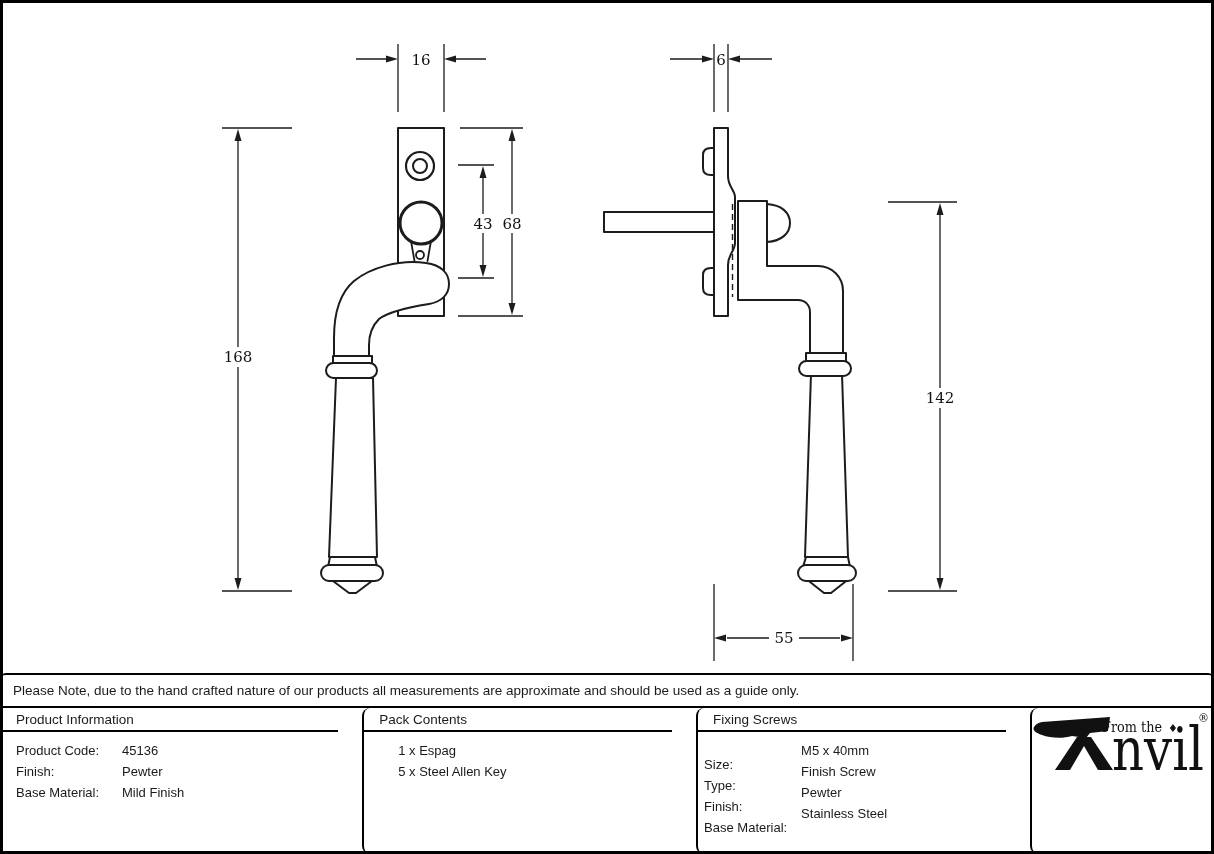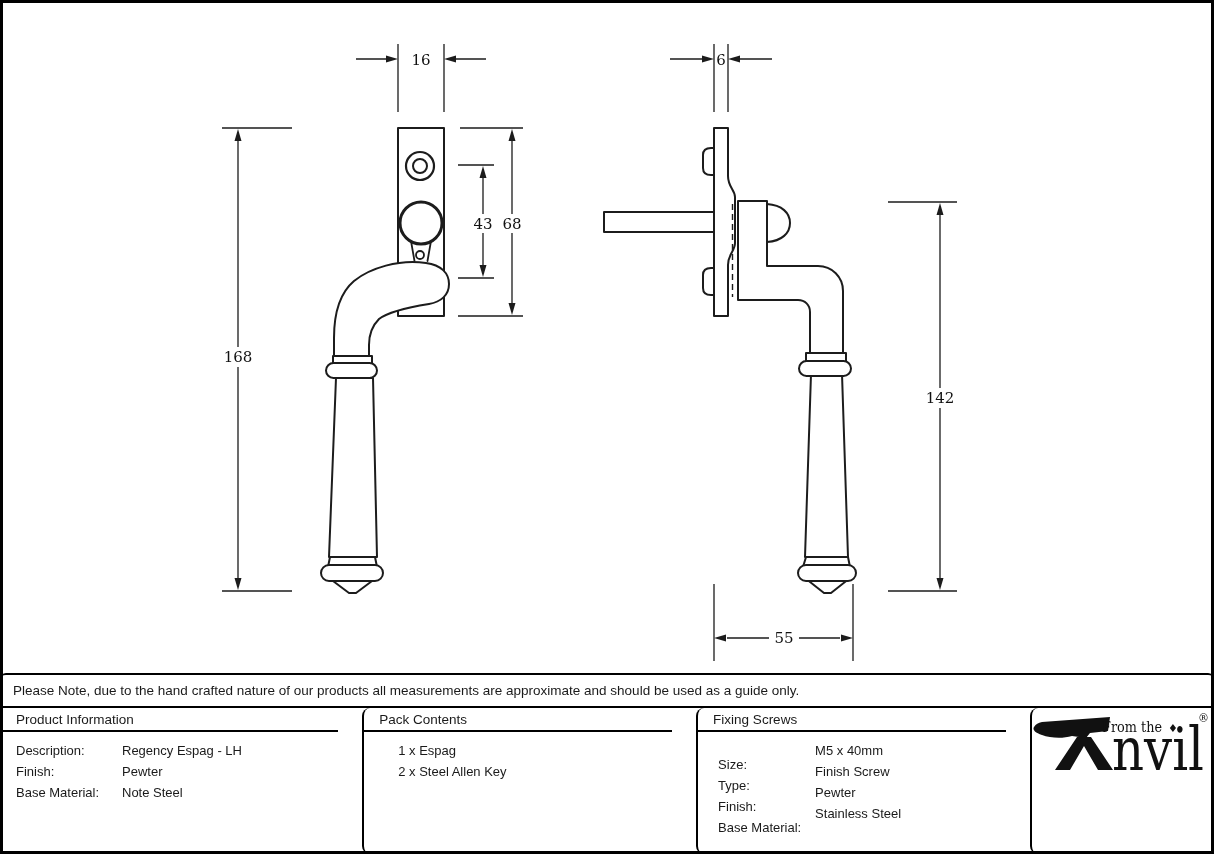--- a/index.html
+++ b/index.html
@@ -148,6 +148,10 @@
       <div class="col-header">Product Information</div>
       <div class="col-body">
         <div class="trow">
+          <span class="lbl">Product Code:</span>
+          <span class="val">45136</span>
+        </div>
+        <div class="trow">
           <span class="lbl">Description:</span>
           <span class="val">Regency Espag - LH</span>
         </div>

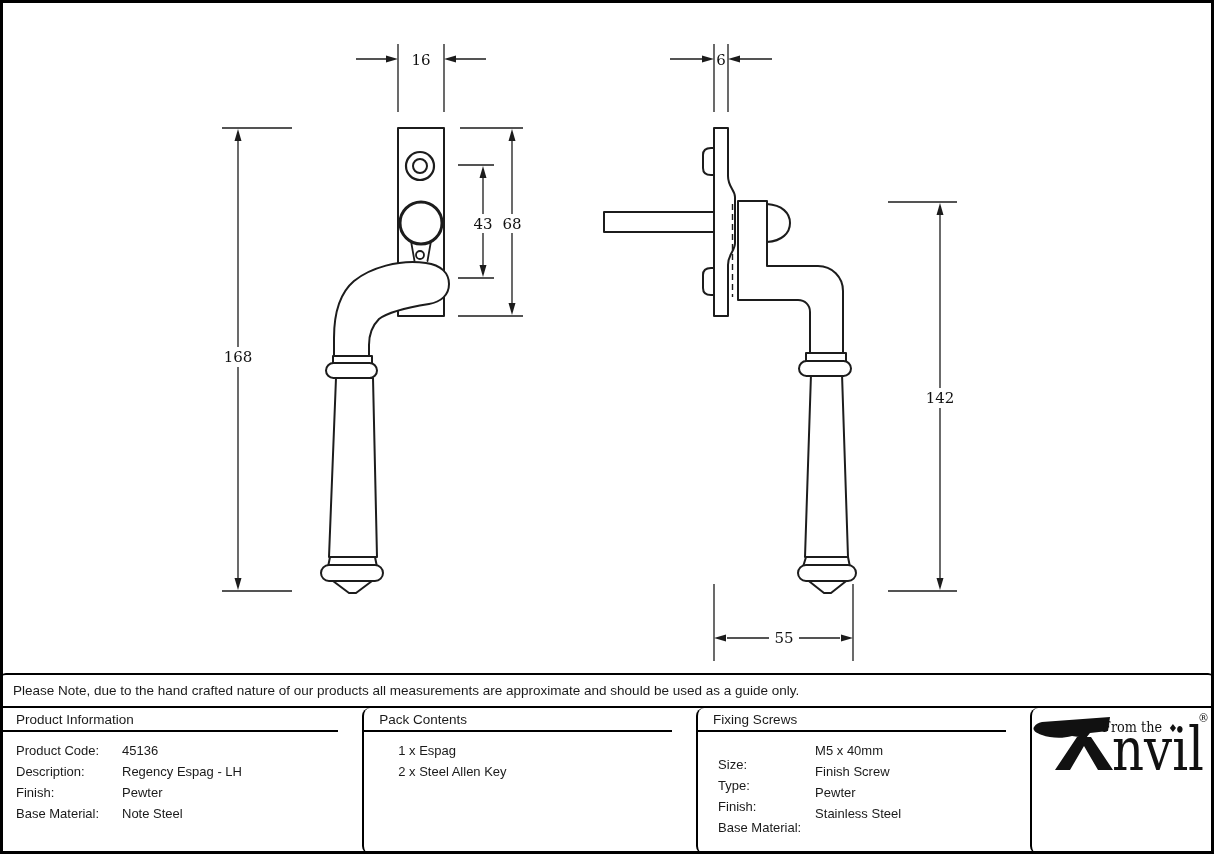--- a/index.html
+++ b/index.html
@@ -152,10 +152,6 @@
           <span class="val">45136</span>
         </div>
         <div class="trow">
-          <span class="lbl">Description:</span>
-          <span class="val">Regency Espag - LH</span>
-        </div>
-        <div class="trow">
           <span class="lbl">Finish:</span>
           <span class="val">Pewter</span>
         </div>

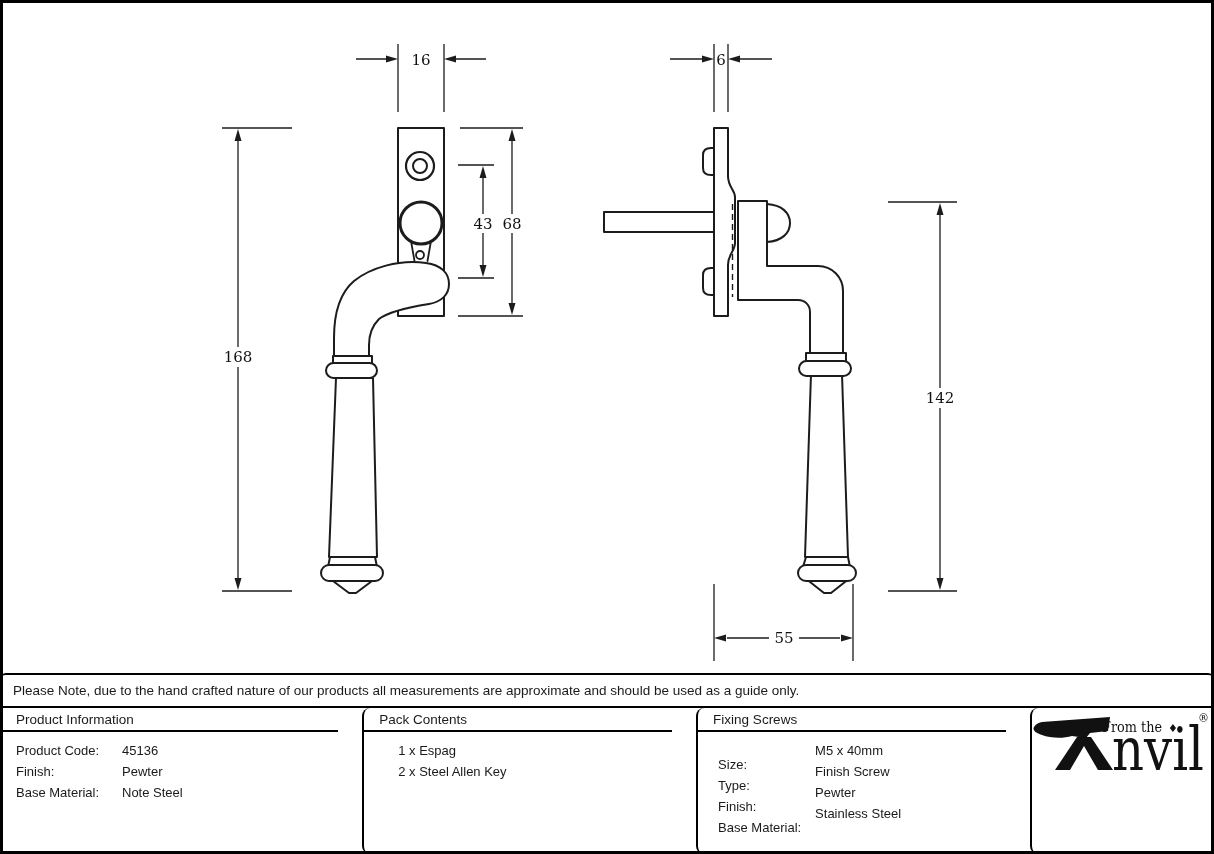--- a/index.html
+++ b/index.html
@@ -166,7 +166,7 @@
       <div class="col-header">Pack Contents</div>
       <div class="col-body">
         <div class="pitem">1 x Espag</div>
-        <div class="pitem">2 x Steel Allen Key</div>
+        <div class="pitem">5 x Steel Allen Key</div>
       </div>
     </div>
 

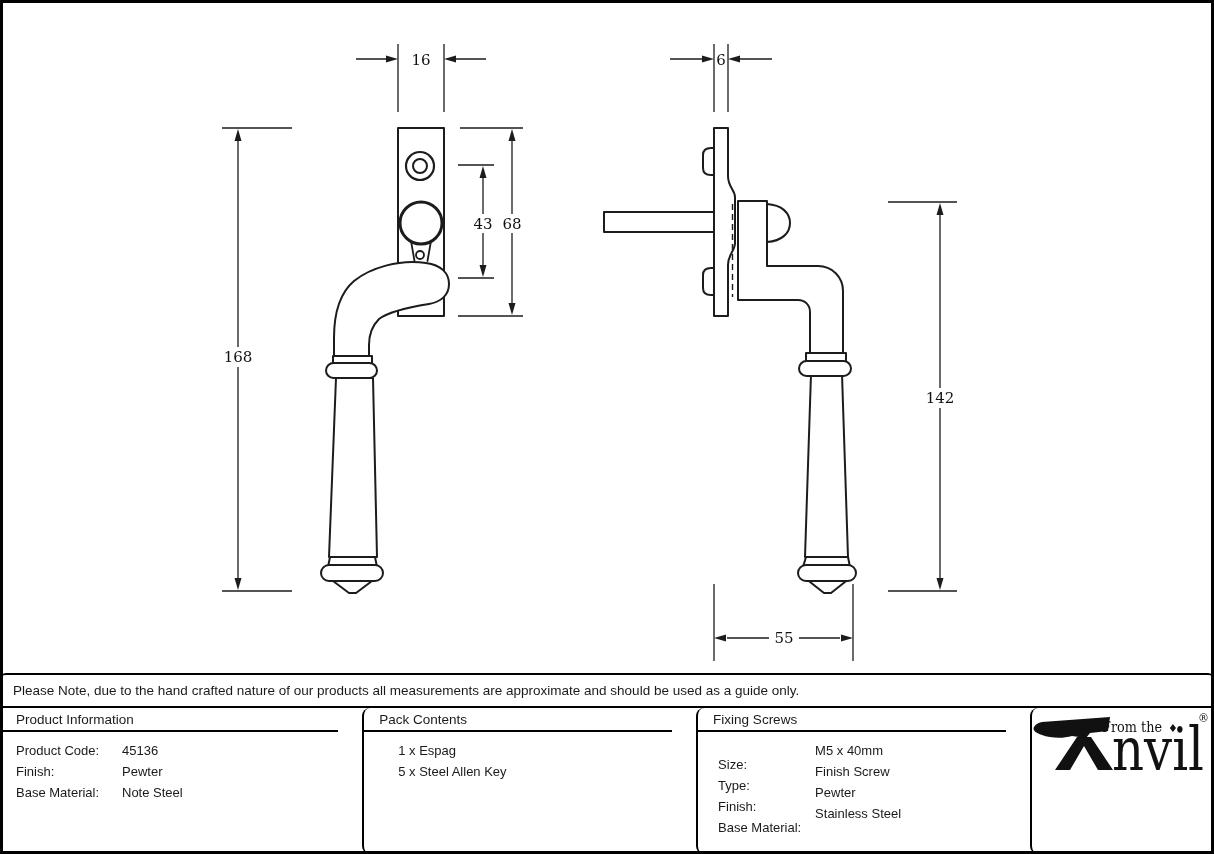--- a/index.html
+++ b/index.html
@@ -36,7 +36,7 @@
   .col-body{padding-top:8px;}
   .trow{display:flex;height:21px;align-items:center;font-size:13px;}
   .col-product .lbl{padding-left:16px;width:106px;flex:none;}
-  .col-fixing .lbl{padding-left:20px;width:97px;flex:none;margin-top:28px;}
+  .col-fixing .lbl{padding-left:6px;width:97px;flex:none;margin-top:28px;}
   .pitem{display:flex;height:21px;align-items:center;font-size:13px;padding-left:34px;}
   .logo-svg{display:block;}
   .logo-serif{font-family:"DejaVu Serif",serif;fill:#111;}

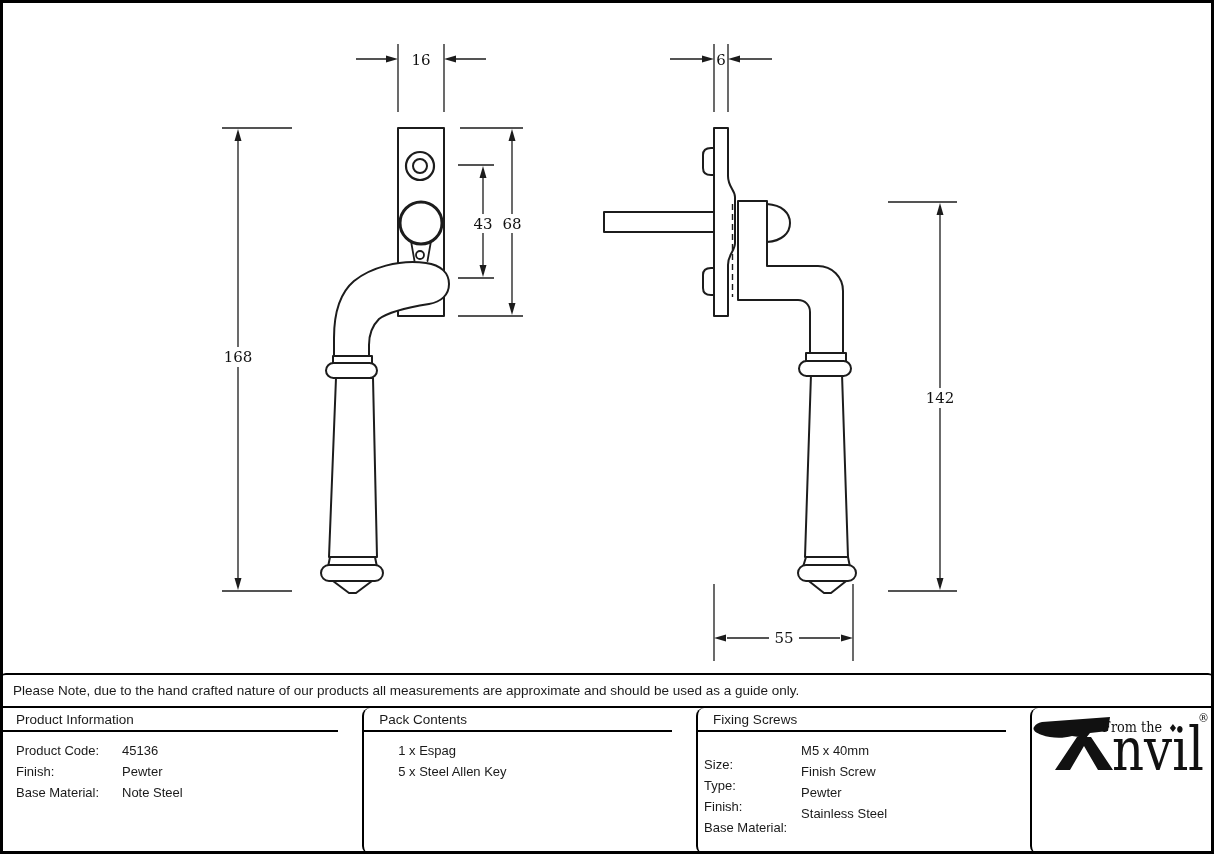--- a/index.html
+++ b/index.html
@@ -157,7 +157,7 @@
         </div>
         <div class="trow">
           <span class="lbl">Base Material:</span>
-          <span class="val">Note Steel</span>
+          <span class="val">Mild Finish</span>
         </div>
       </div>
     </div>

